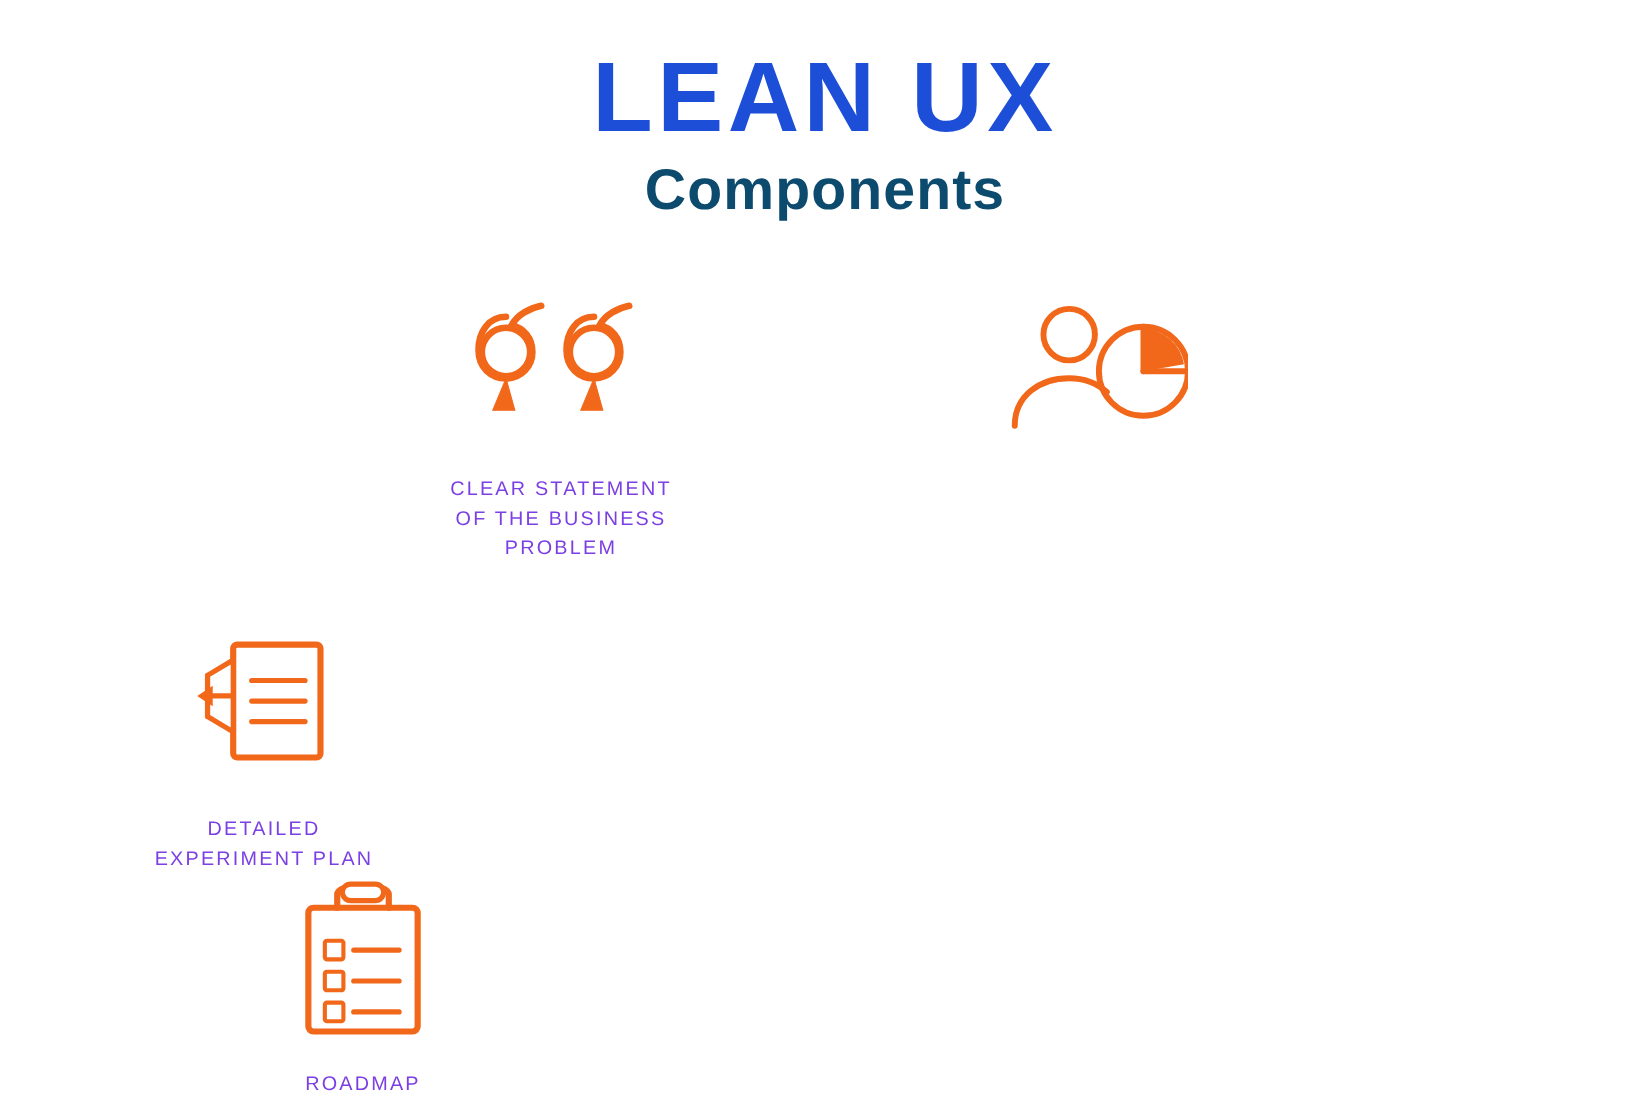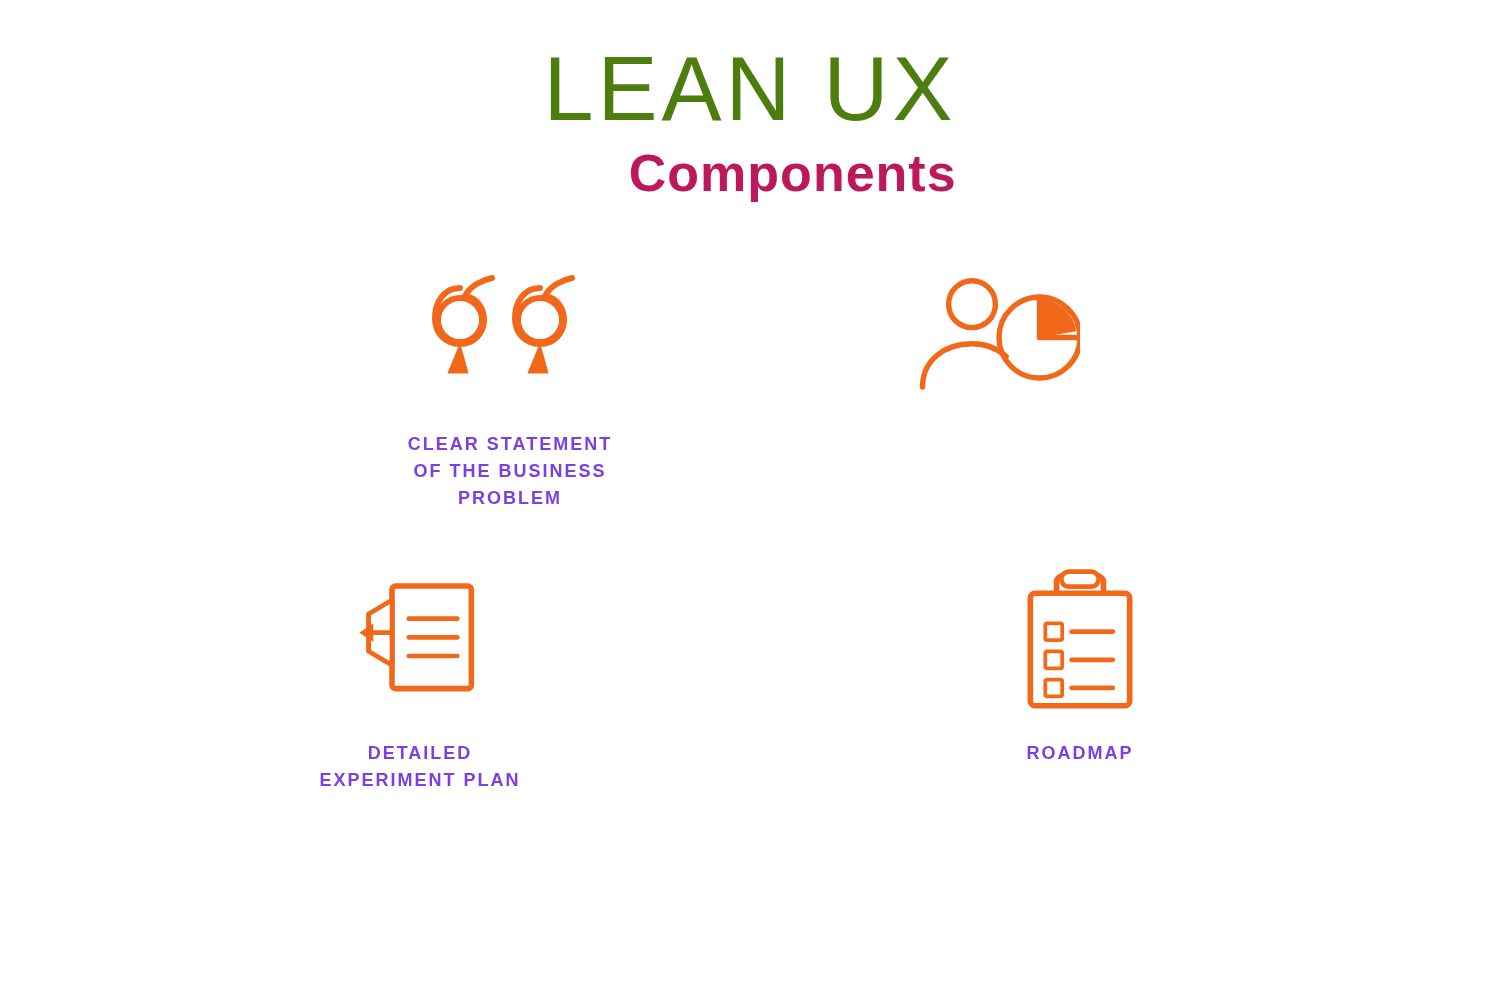--- a/index.html
+++ b/index.html
@@ -22,8 +22,8 @@
 
     .title-main {
       font-size: 90px;
-      font-weight: 400;
-      color: #4d7c0f;
+      font-weight: 700;
+      color: #1d4ed8;
       letter-spacing: 4px;
       line-height: 1.1;
     }

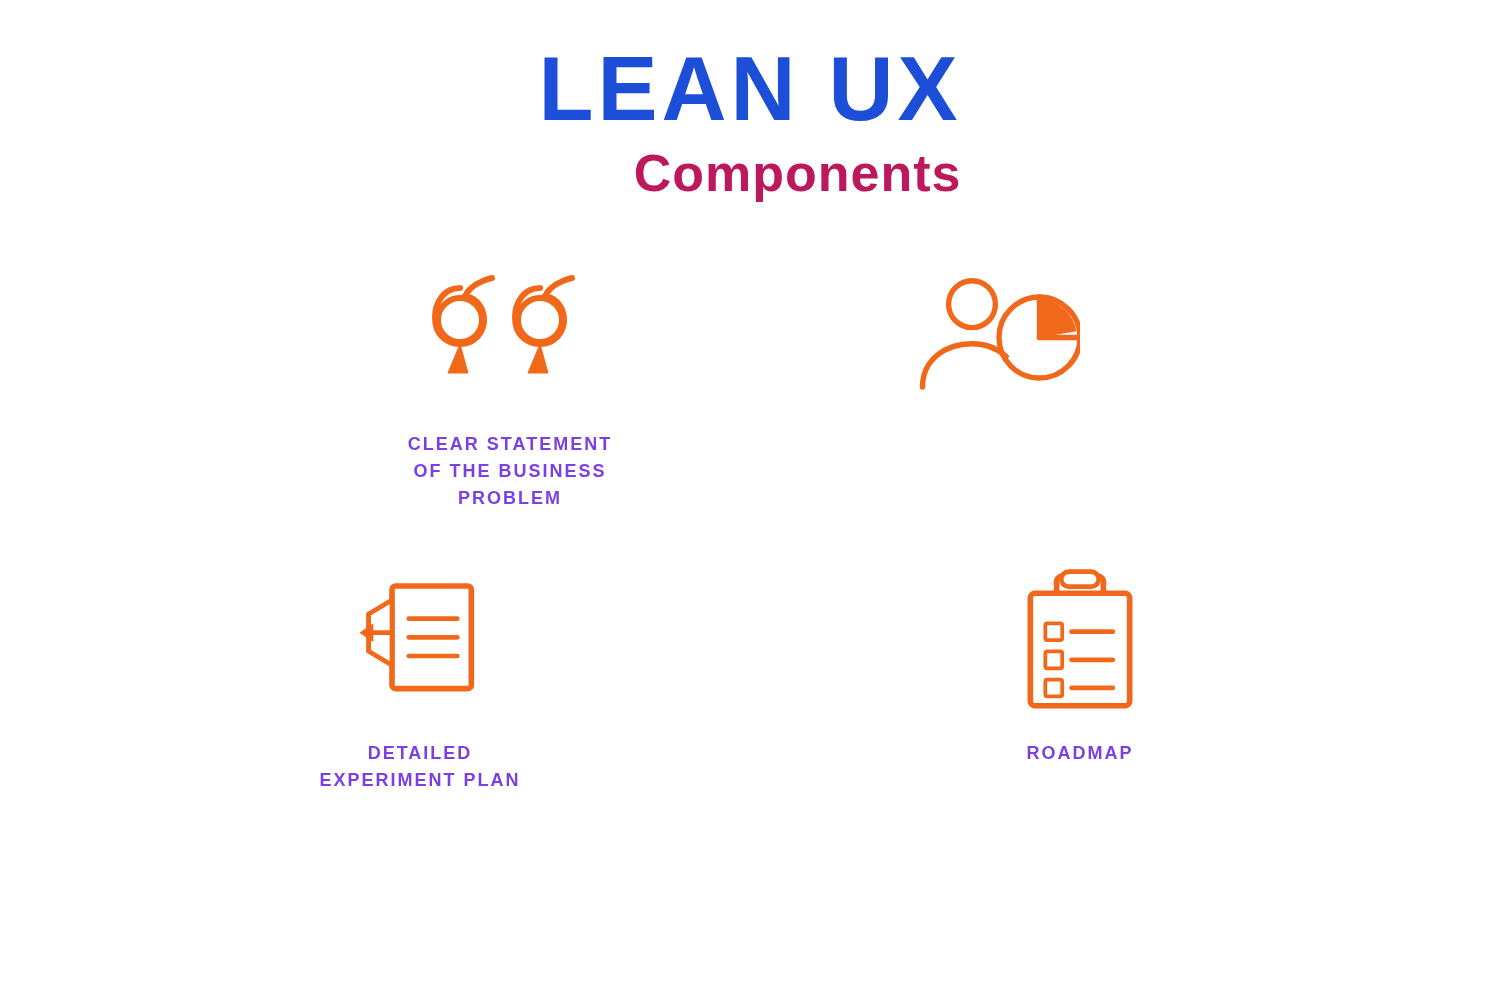--- a/index.html
+++ b/index.html
@@ -31,10 +31,9 @@
     .title-sub {
       font-size: 52px;
       font-weight: 700;
-      color: #be185d;
+      color: #0c4a6e;
       letter-spacing: 1px;
       margin-top: 4px;
-      text-align: right;
     }
 
     .components-grid {

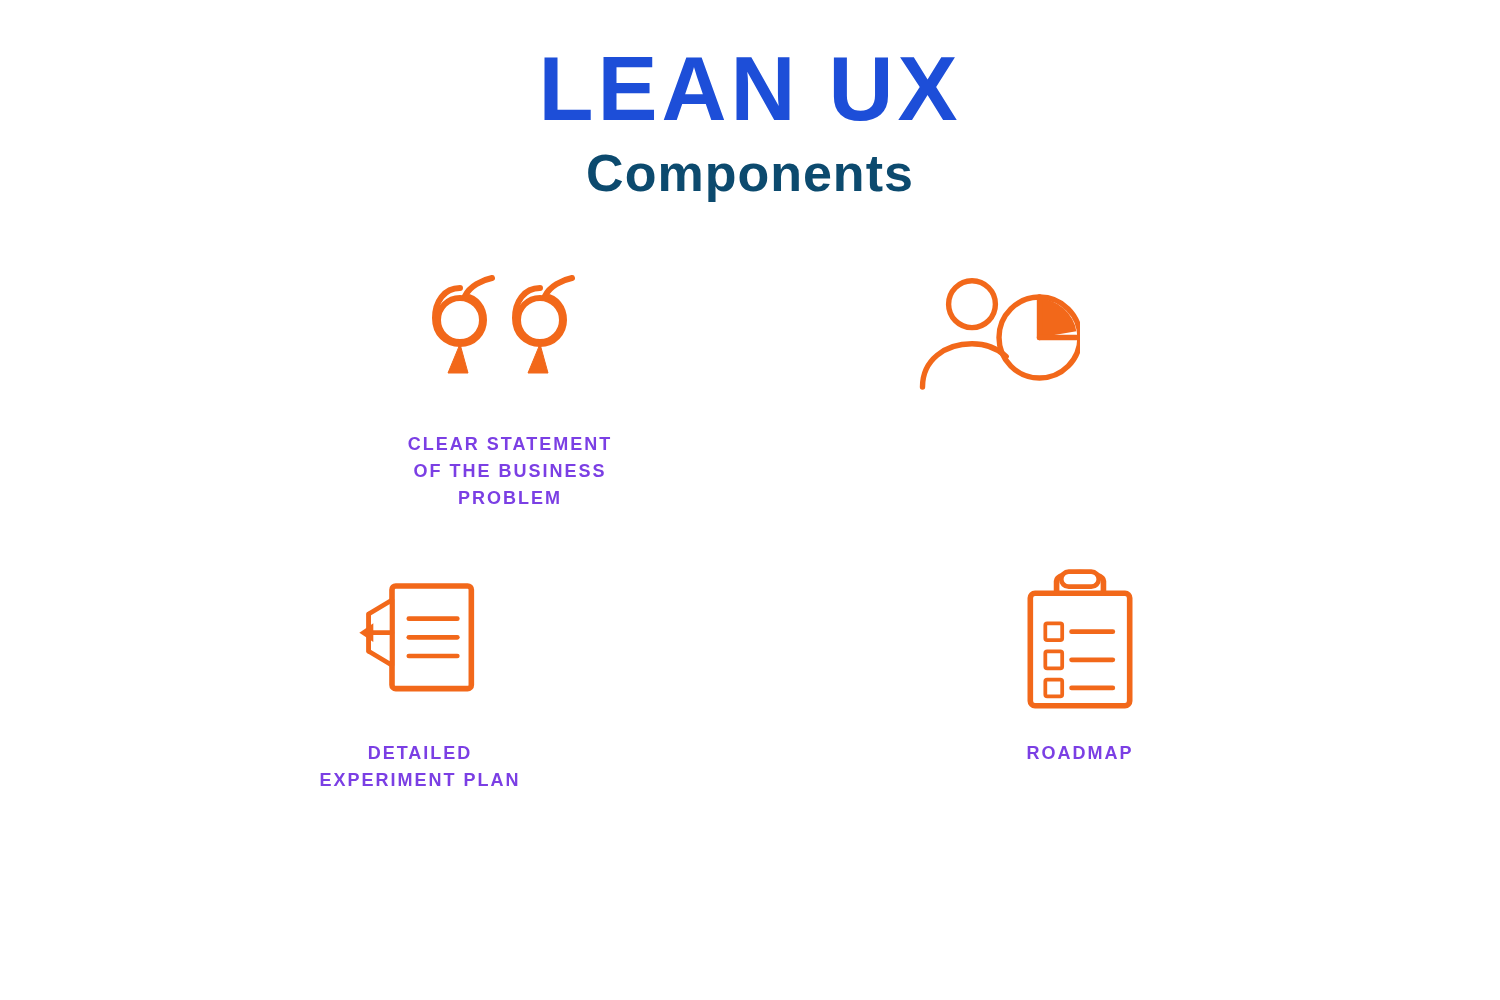--- a/index.html
+++ b/index.html
@@ -69,7 +69,7 @@
     .label {
       color: #7B3FE4;
       font-size: 18px;
-      font-weight: 700;
+      font-weight: 400;
       letter-spacing: 2px;
       text-transform: uppercase;
       text-align: center;

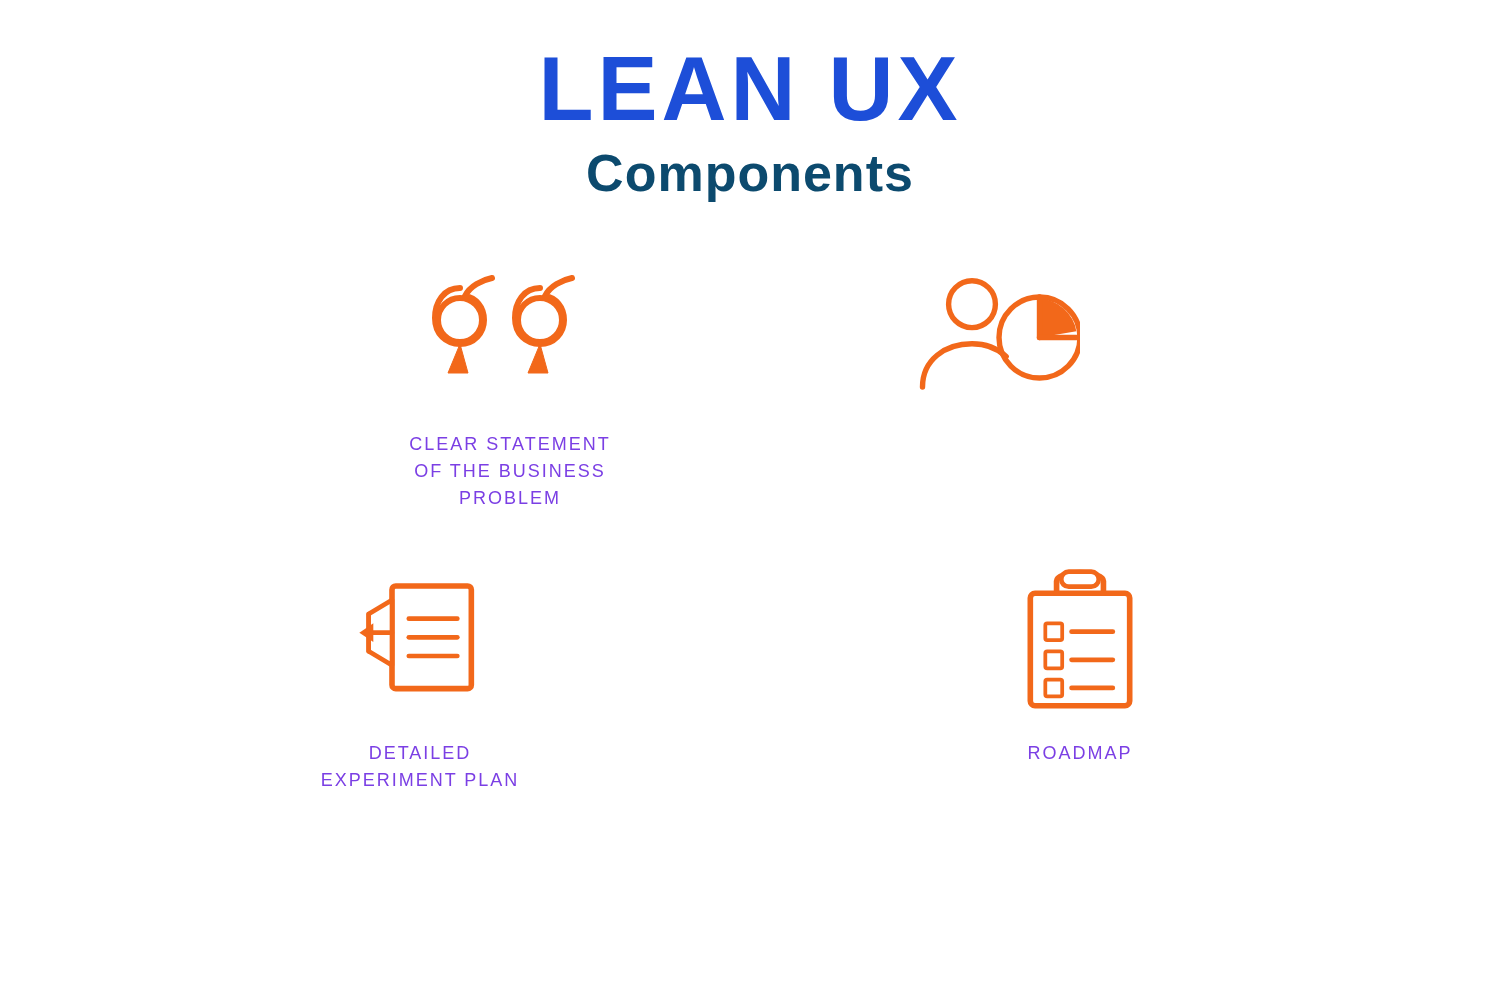--- a/index.html
+++ b/index.html
@@ -160,7 +160,7 @@
 
   </div>
 
-  <div class="row" style="margin-top: 20px;">
+  <div class="row" style="margin-top: 20px; flex-direction: column;">
 
     <div class="component-item" style="margin-right: 120px;">
       <div class="icon-wrap experiment-icon">

